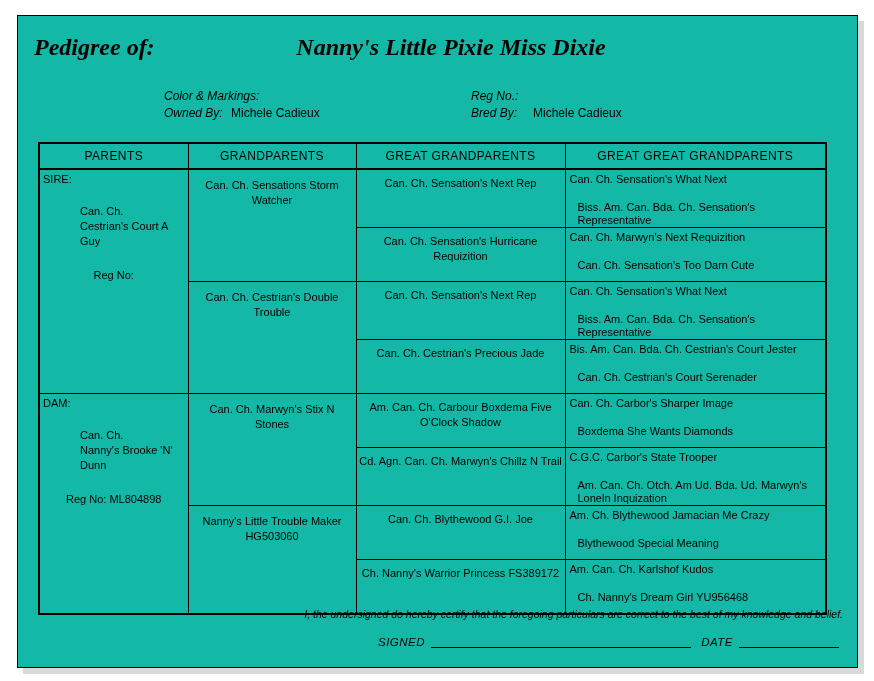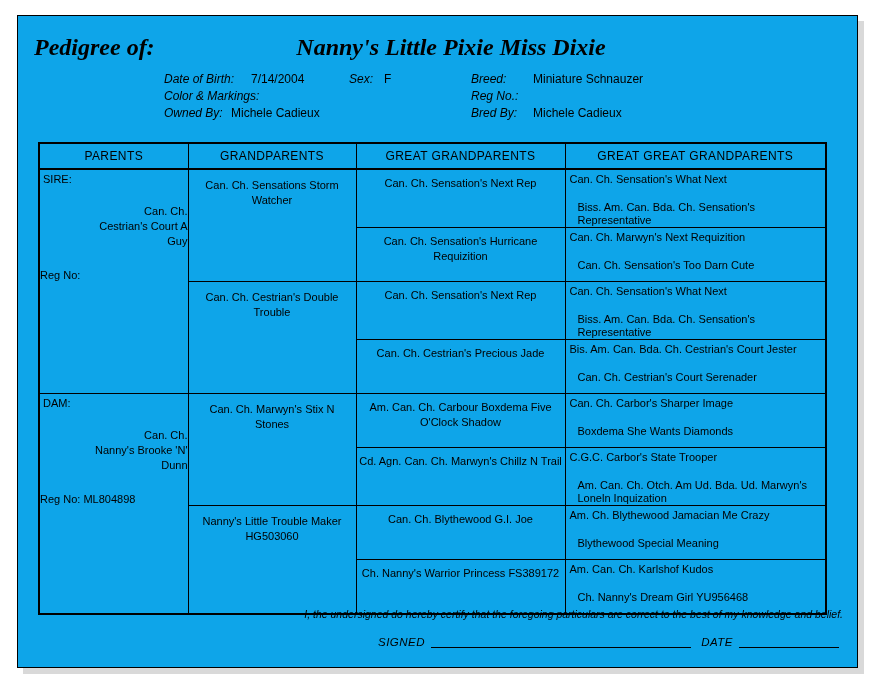--- a/index.html
+++ b/index.html
@@ -7,7 +7,7 @@
               font-family:"Liberation Sans", sans-serif; color:#000; }
   .page {
     position:absolute; left:17px; top:15px; width:841px; height:653px;
-    background:#0ea5e9; border:1px solid #000;
+    background:#14b8a6; border:1px solid #000;
     box-shadow:6px 6px 0 0 #d9d9d9;
   }
   

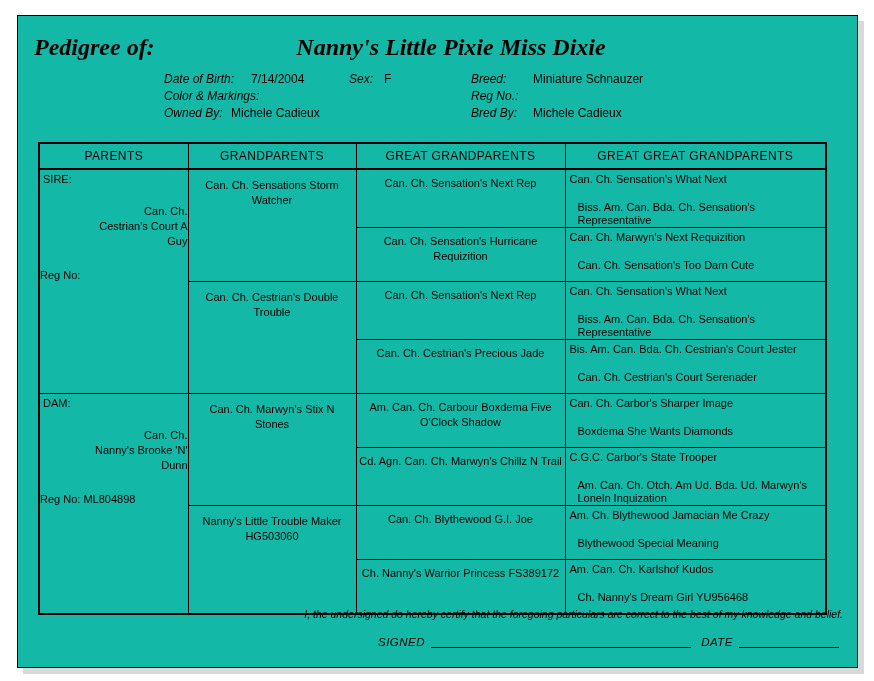--- a/index.html
+++ b/index.html
@@ -67,14 +67,6 @@
   <div class="title-label">Pedigree of:</div>
   <div class="dog-name">Nanny's Little Pixie Miss Dixie</div>
 
-  <div class="info-row" style="top:56px">
-    <span class="lbl" style="left:146px">Date of Birth:</span>
-    <span style="left:233px">7/14/2004</span>
-    <span class="lbl" style="left:331px">Sex:</span>
-    <span style="left:366px">F</span>
-    <span class="lbl" style="left:453px">Breed:</span>
-    <span style="left:515px">Miniature Schnauzer</span>
-  </div>
   <div class="info-row" style="top:73px">
     <span class="lbl" style="left:146px">Color &amp; Markings:</span>
     <span style="left:248px"></span>

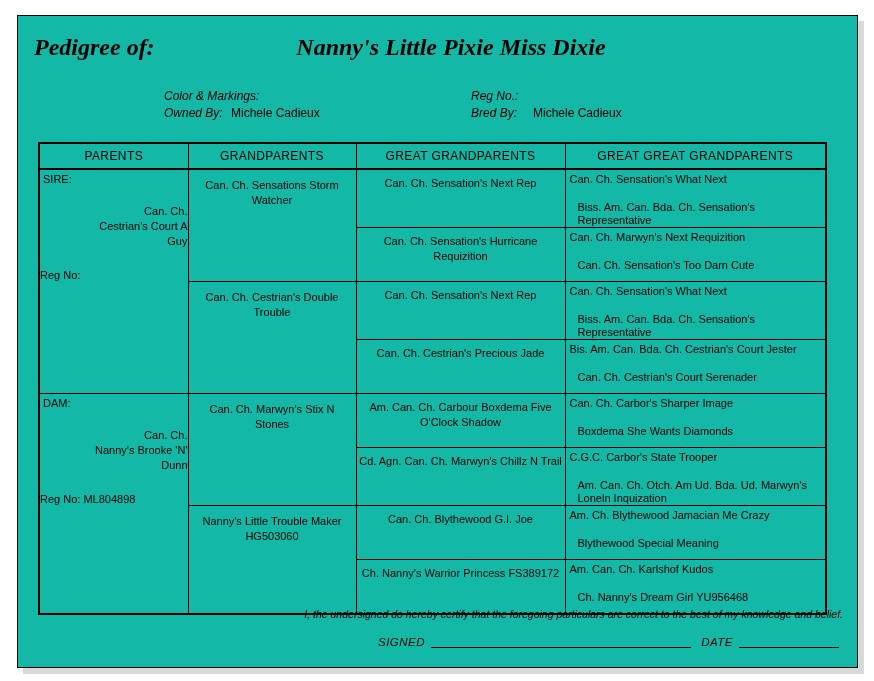--- a/index.html
+++ b/index.html
@@ -39,7 +39,7 @@
   .pedigree tr.r { height:54px; }
   td.parent { position:relative; }
   .parent-label { text-align:left; padding:2px 0 0 3px; font-size:11px; }
-  .parent-name { text-align:right; margin-top:18px; line-height:15px;padding-left:40px; }
+  .parent-name { text-align:left; margin-top:18px; line-height:15px;padding-left:40px; }
   .parent-reg  { text-align:left; margin-top:19px; }
   td.gp  { text-align:center; padding:8px 4px 0 4px; line-height:15px; }
   td.ggp { text-align:center; padding:6px 2px 0 2px; line-height:15px; }

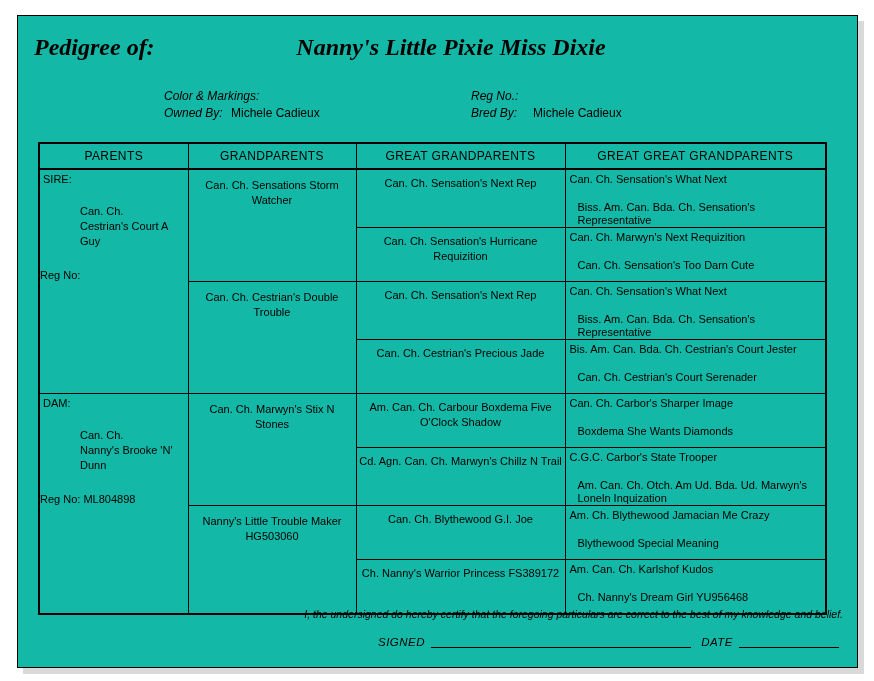--- a/index.html
+++ b/index.html
@@ -40,7 +40,7 @@
   td.parent { position:relative; }
   .parent-label { text-align:left; padding:2px 0 0 3px; font-size:11px; }
   .parent-name { text-align:left; margin-top:18px; line-height:15px;padding-left:40px; }
-  .parent-reg  { text-align:left; margin-top:19px; }
+  .parent-reg  { text-align:center; margin-top:19px; }
   td.gp  { text-align:center; padding:8px 4px 0 4px; line-height:15px; }
   td.ggp { text-align:center; padding:6px 2px 0 2px; line-height:15px; }
   td.gggp { text-align:left; padding:3px 4px 0 4px; line-height:13px; }

